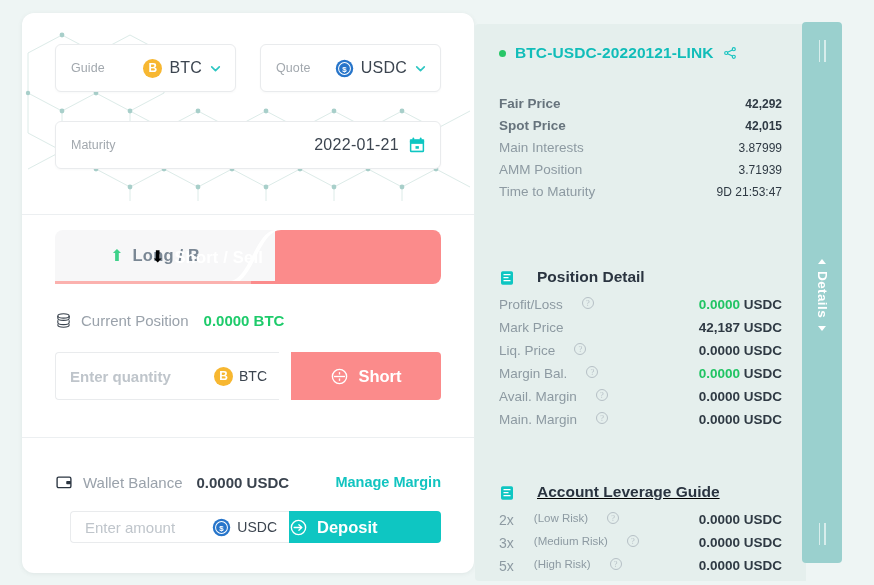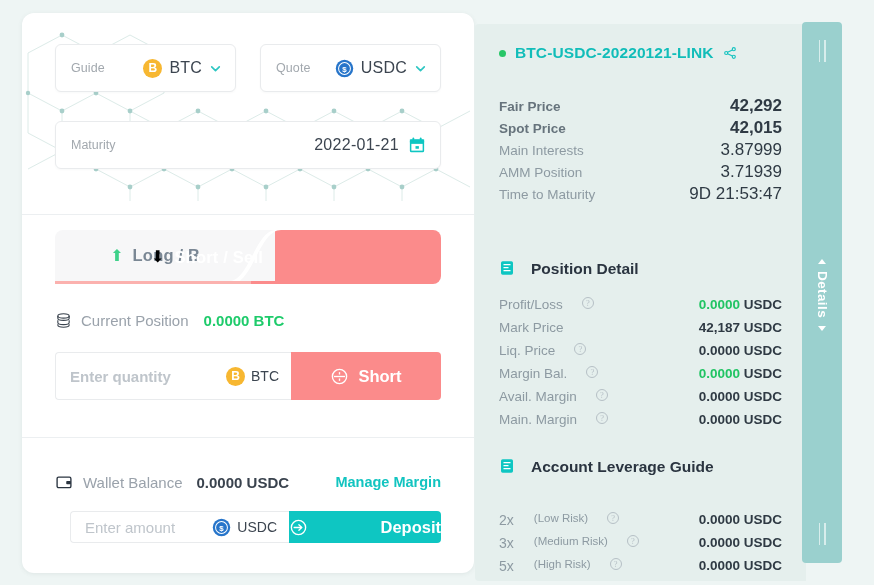--- a/index.html
+++ b/index.html
@@ -381,7 +381,7 @@
   }
   .stat-row.strong .k { font-weight: bold; color: #66737c; }
   .stat-row .v {
-    font-size: 17px;
+    font-size: 12px;
     color: #2f3a44;
     text-align: center;
   }

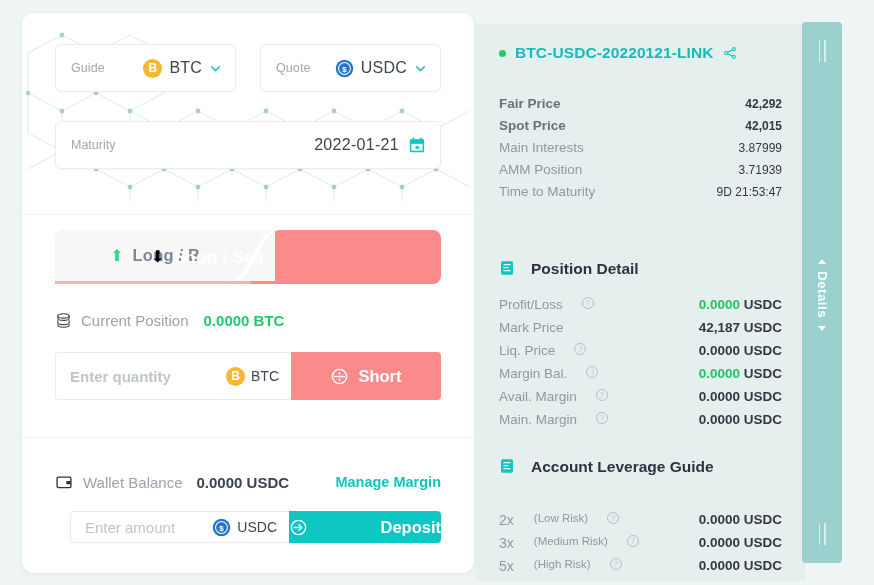--- a/index.html
+++ b/index.html
@@ -391,8 +391,9 @@
     position: absolute;
     left: 24px;
     display: flex;
-    align-items: flex-start;
-    gap: 16px;
+    align-items: flex-end;
+    gap: 22px;
+    margin-top: 8px;
   }
   .section-head .sh-text {
     font-size: 15.5px;

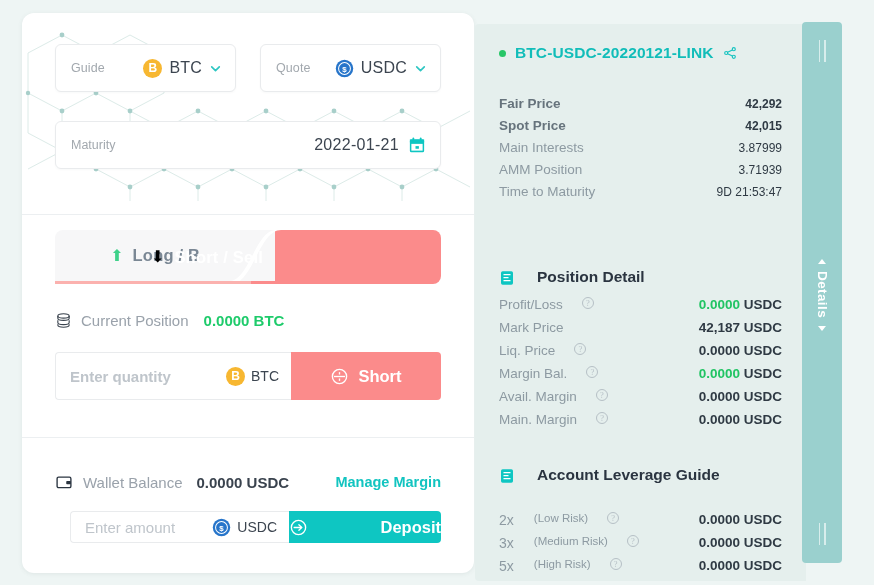--- a/index.html
+++ b/index.html
@@ -264,6 +264,7 @@
     border: none;
     cursor: pointer;
     font-family: inherit;
+    margin-left: 12px;
   }
 
   

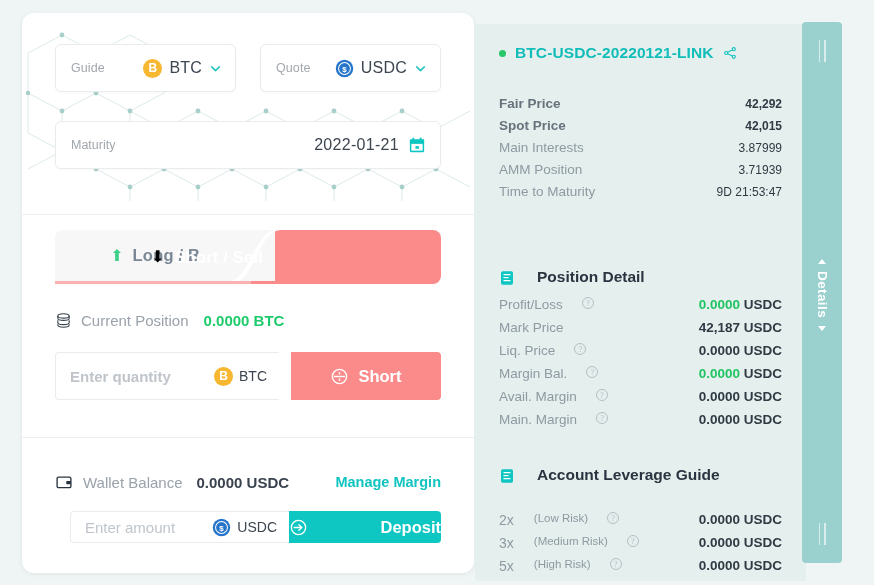--- a/index.html
+++ b/index.html
@@ -402,7 +402,7 @@
     color: #2a3440;
   }
   .sec-pos { top: 236px; }
-  .sec-lev { top: 434px; }
+  .sec-lev { top: 451px; text-decoration: underline; }
 
   .kv-list {
     position: absolute;

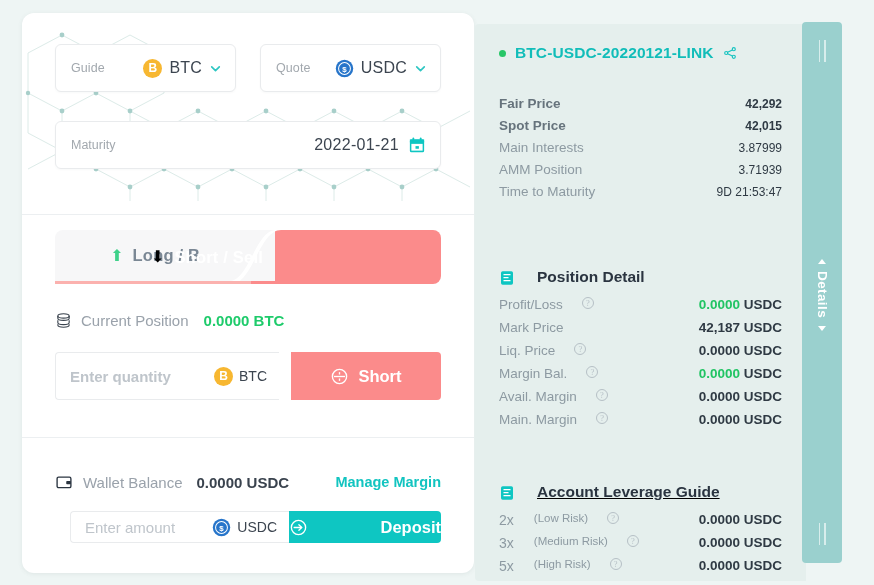--- a/index.html
+++ b/index.html
@@ -321,7 +321,7 @@
     border-radius: 0 4px 4px 0;
     display: flex;
     align-items: center;
-    justify-content: space-between;
+    justify-content: flex-start;
     gap: 9px;
     color: #fff;
     font-size: 16.5px;

